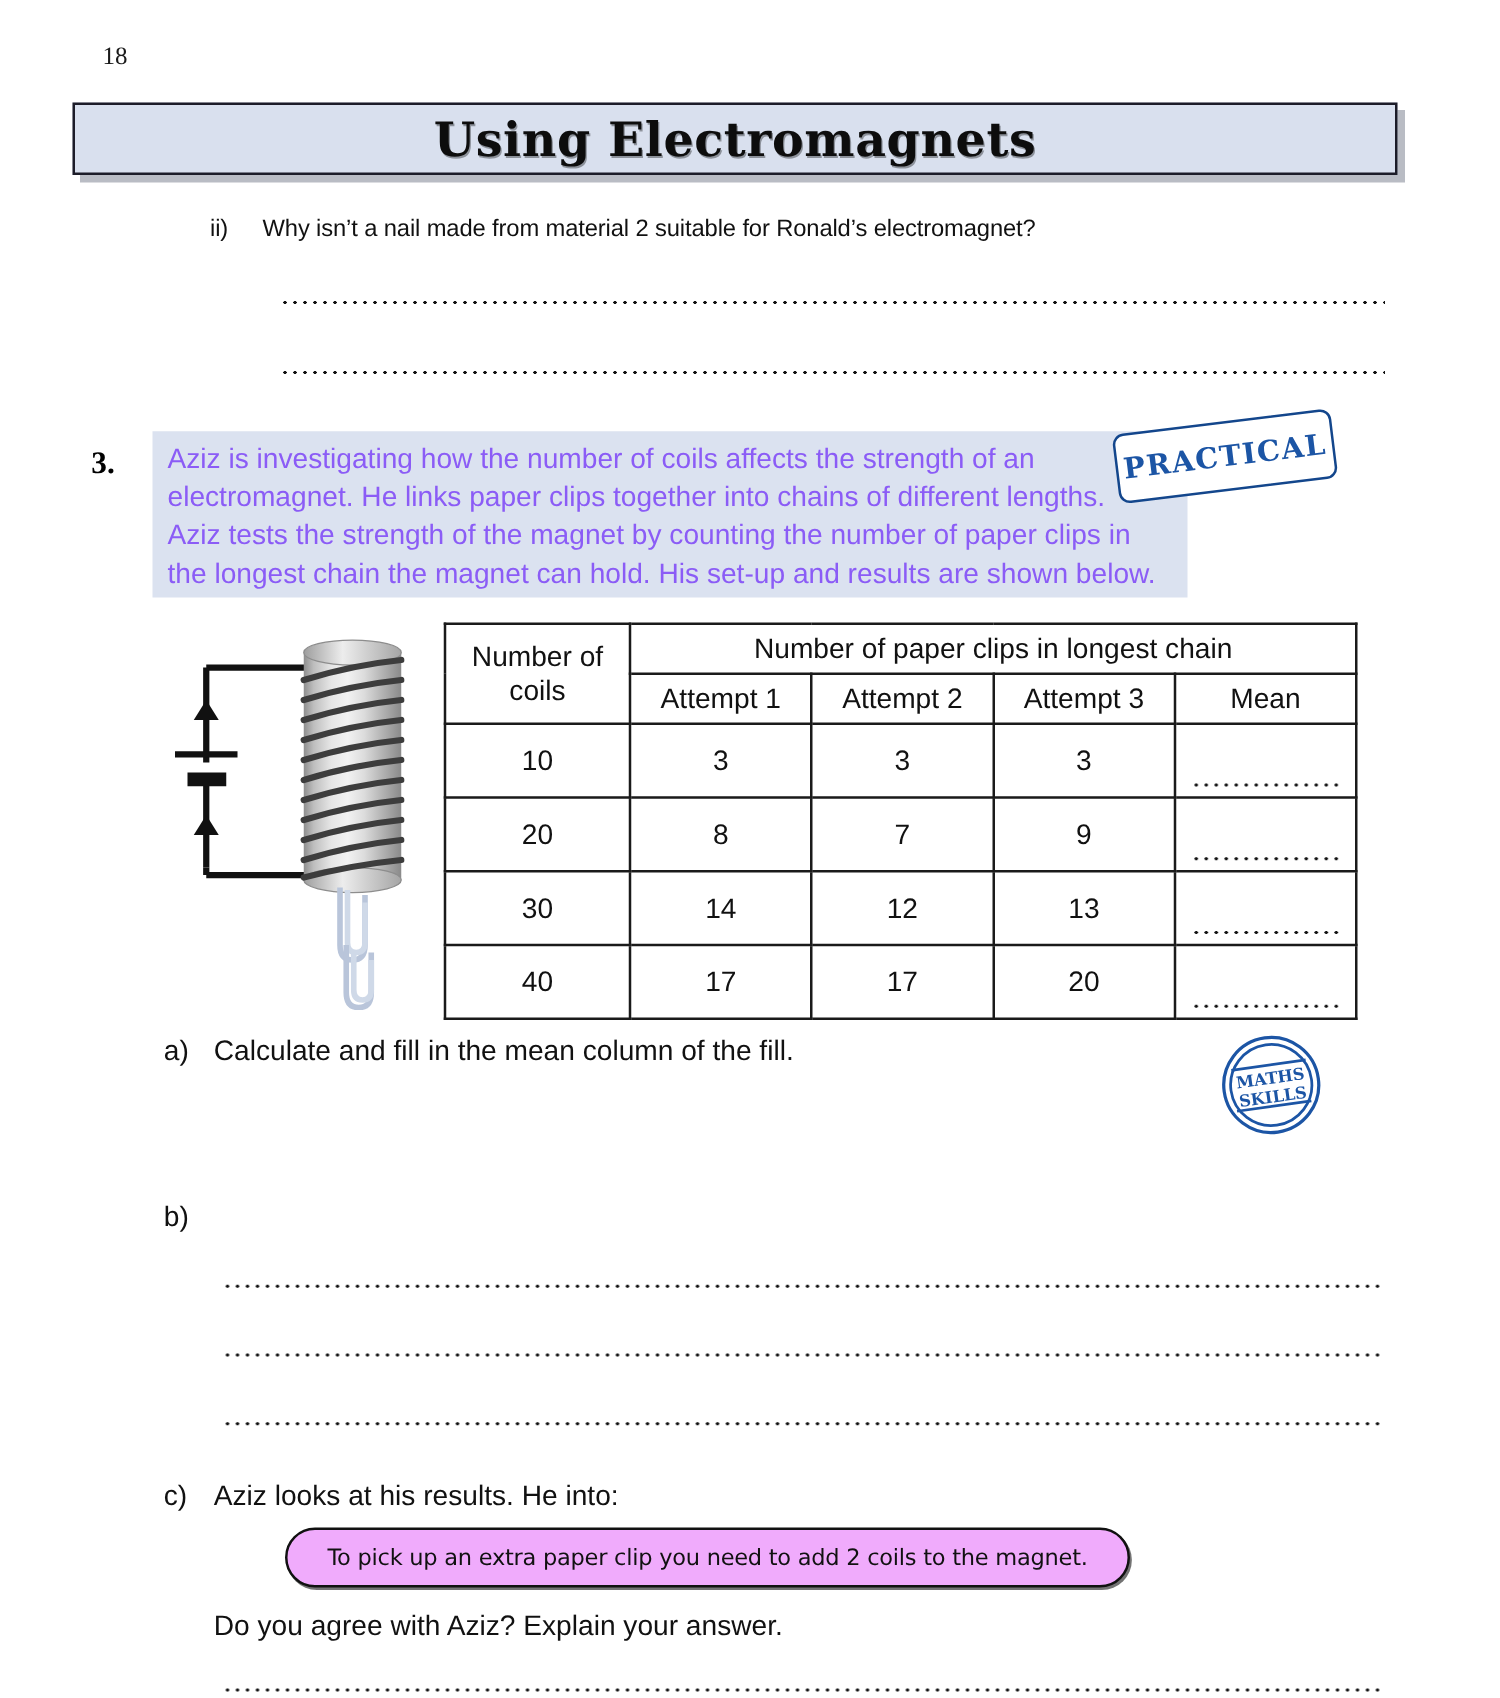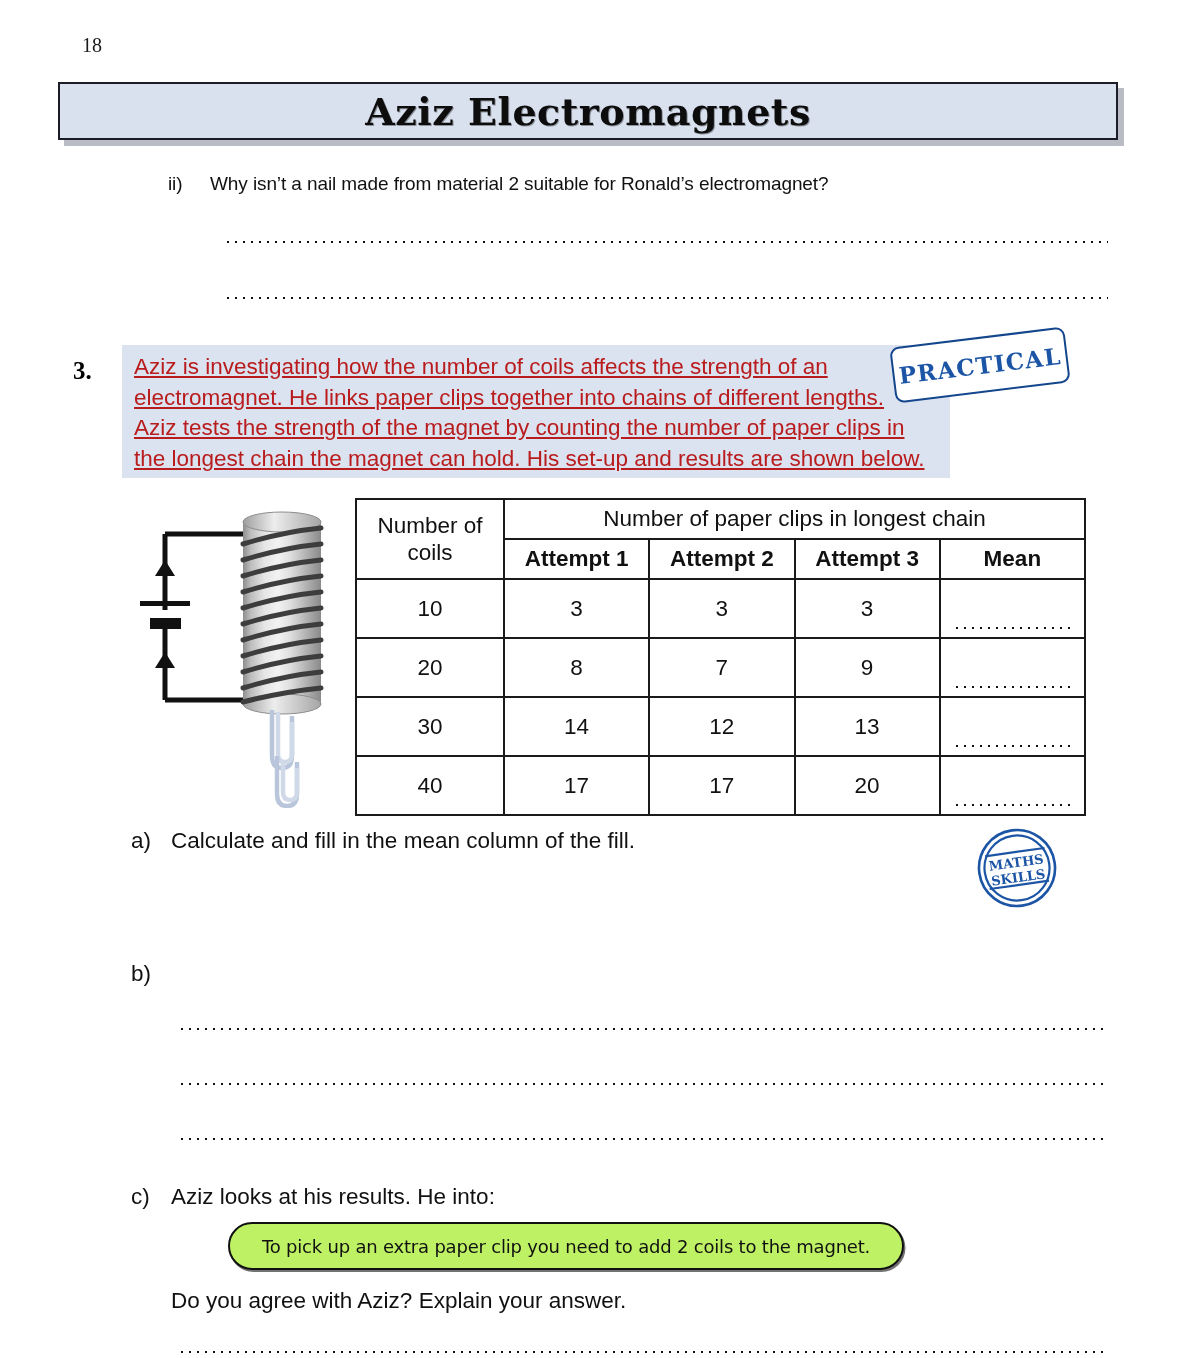--- a/index.html
+++ b/index.html
@@ -247,7 +247,7 @@
 
 <div class="title-banner-shadow"></div>
 <div class="title-banner">
-  <div class="title-banner-text">Aziz Electromagnets</div>
+  <div class="title-banner-text">Using Electromagnets</div>
 </div>
 
 <div class="sub-roman qtext">

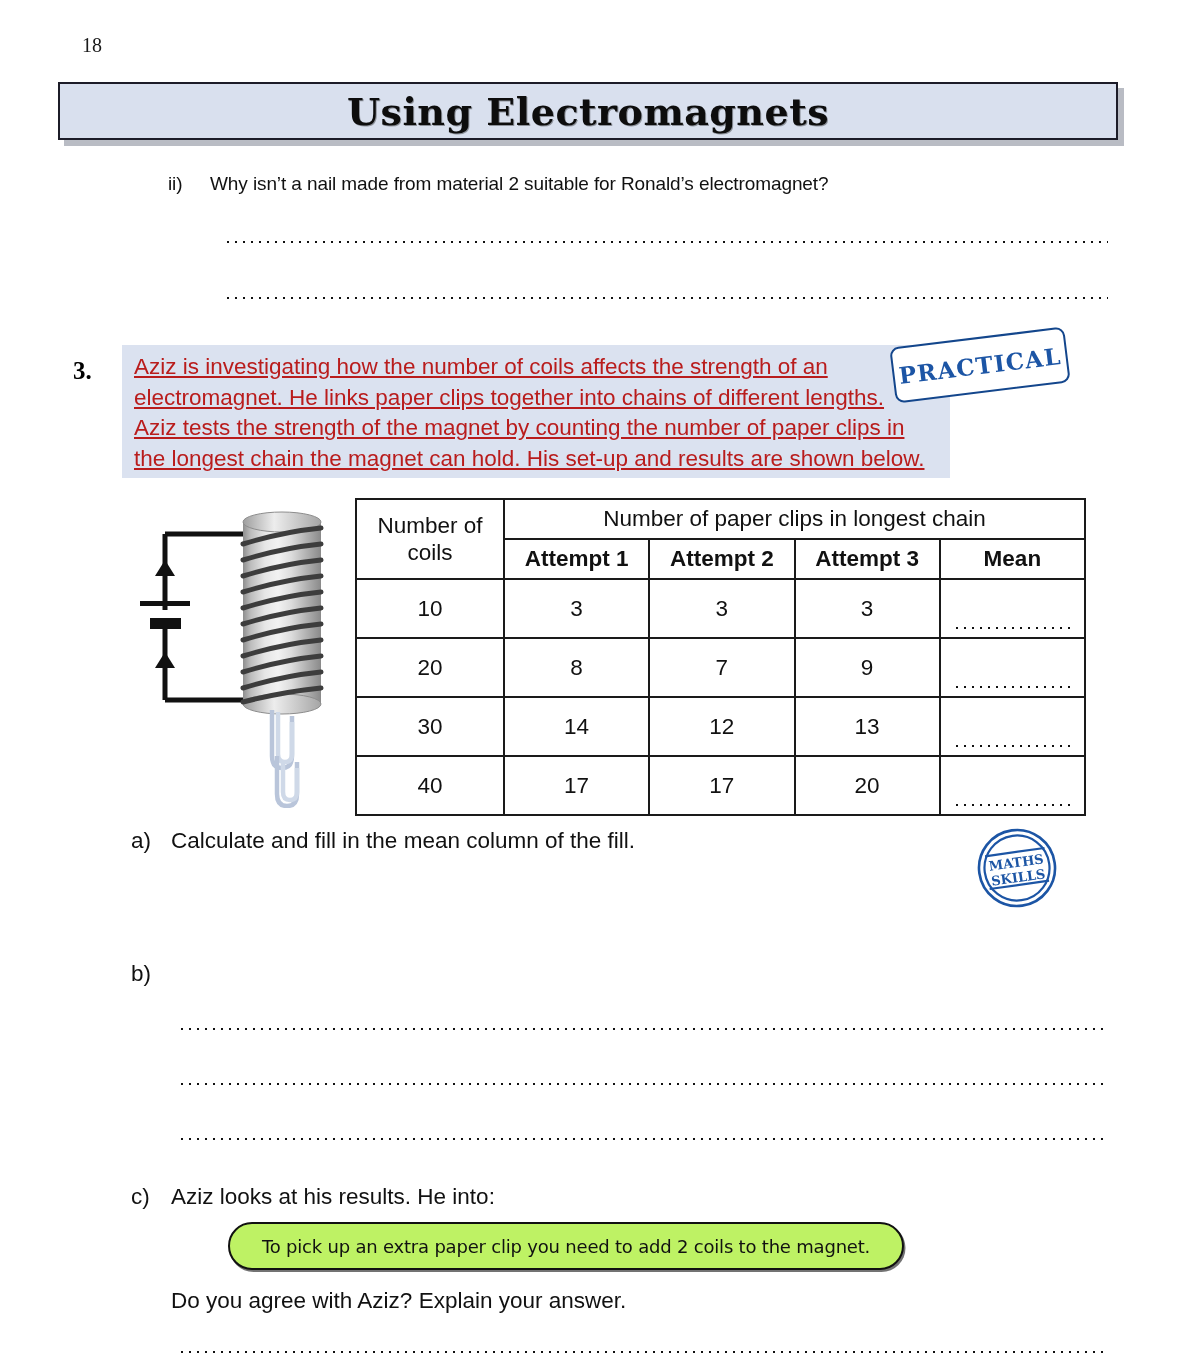--- a/index.html
+++ b/index.html
@@ -112,8 +112,7 @@
     width: 830px;
     font-size: 22.5px;
     line-height: 30.5px;
-    color: #b91c1c;
-    text-decoration: underline;
+    color: #8b5cf6;
   }
 
   

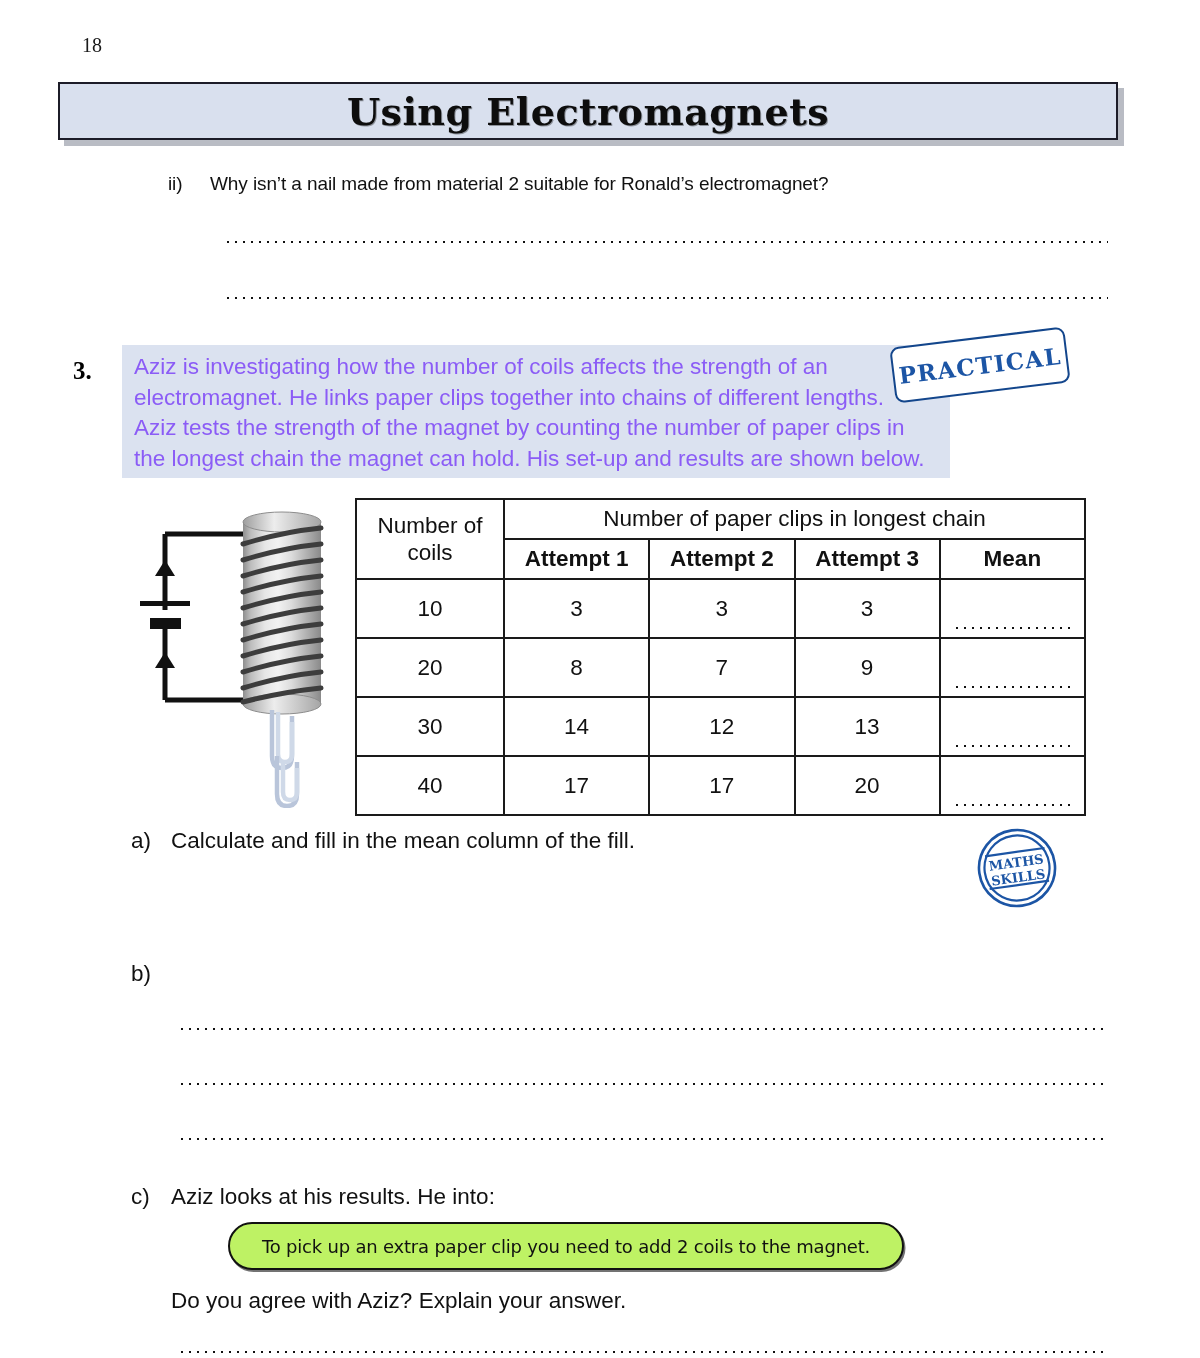--- a/index.html
+++ b/index.html
@@ -185,7 +185,6 @@
   }
   .results-table .hd-sub {
     height: 38px;
-    font-weight: bold;
   }
   .results-table .datacell {
     height: 57px;

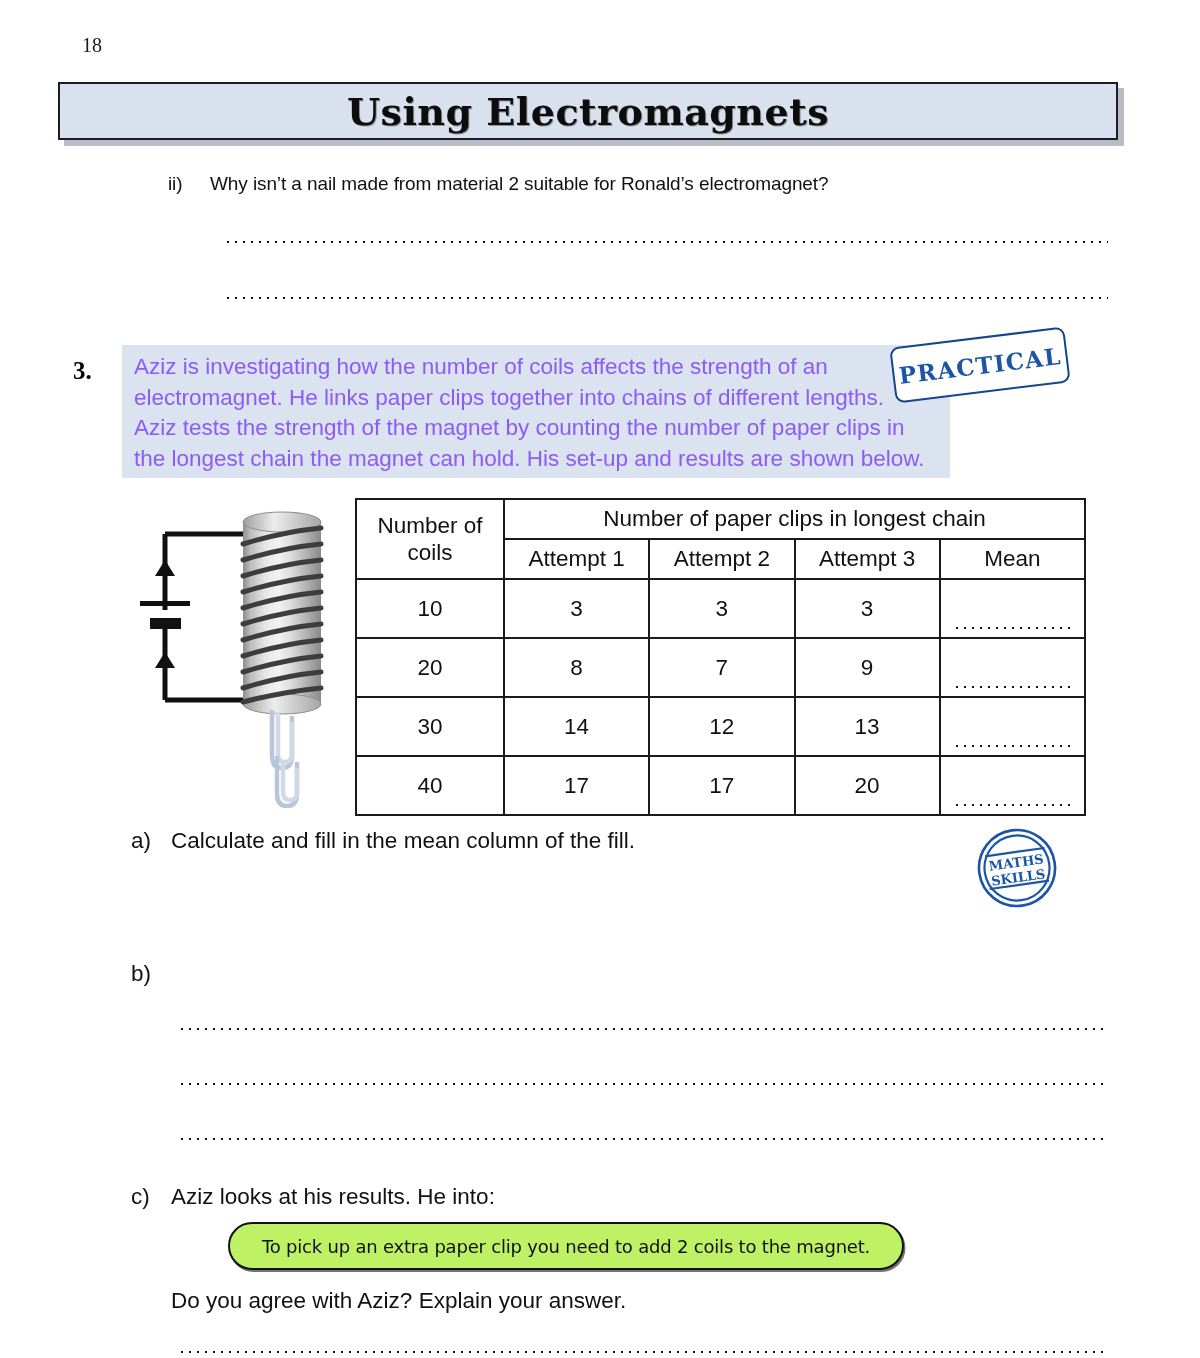--- a/index.html
+++ b/index.html
@@ -225,7 +225,7 @@
     height: 44px;
     border: 2.5px solid #111111;
     border-radius: 24px;
-    background: #bef264;
+    background: #f0abfc;
     display: flex;
     align-items: center;
     justify-content: center;

